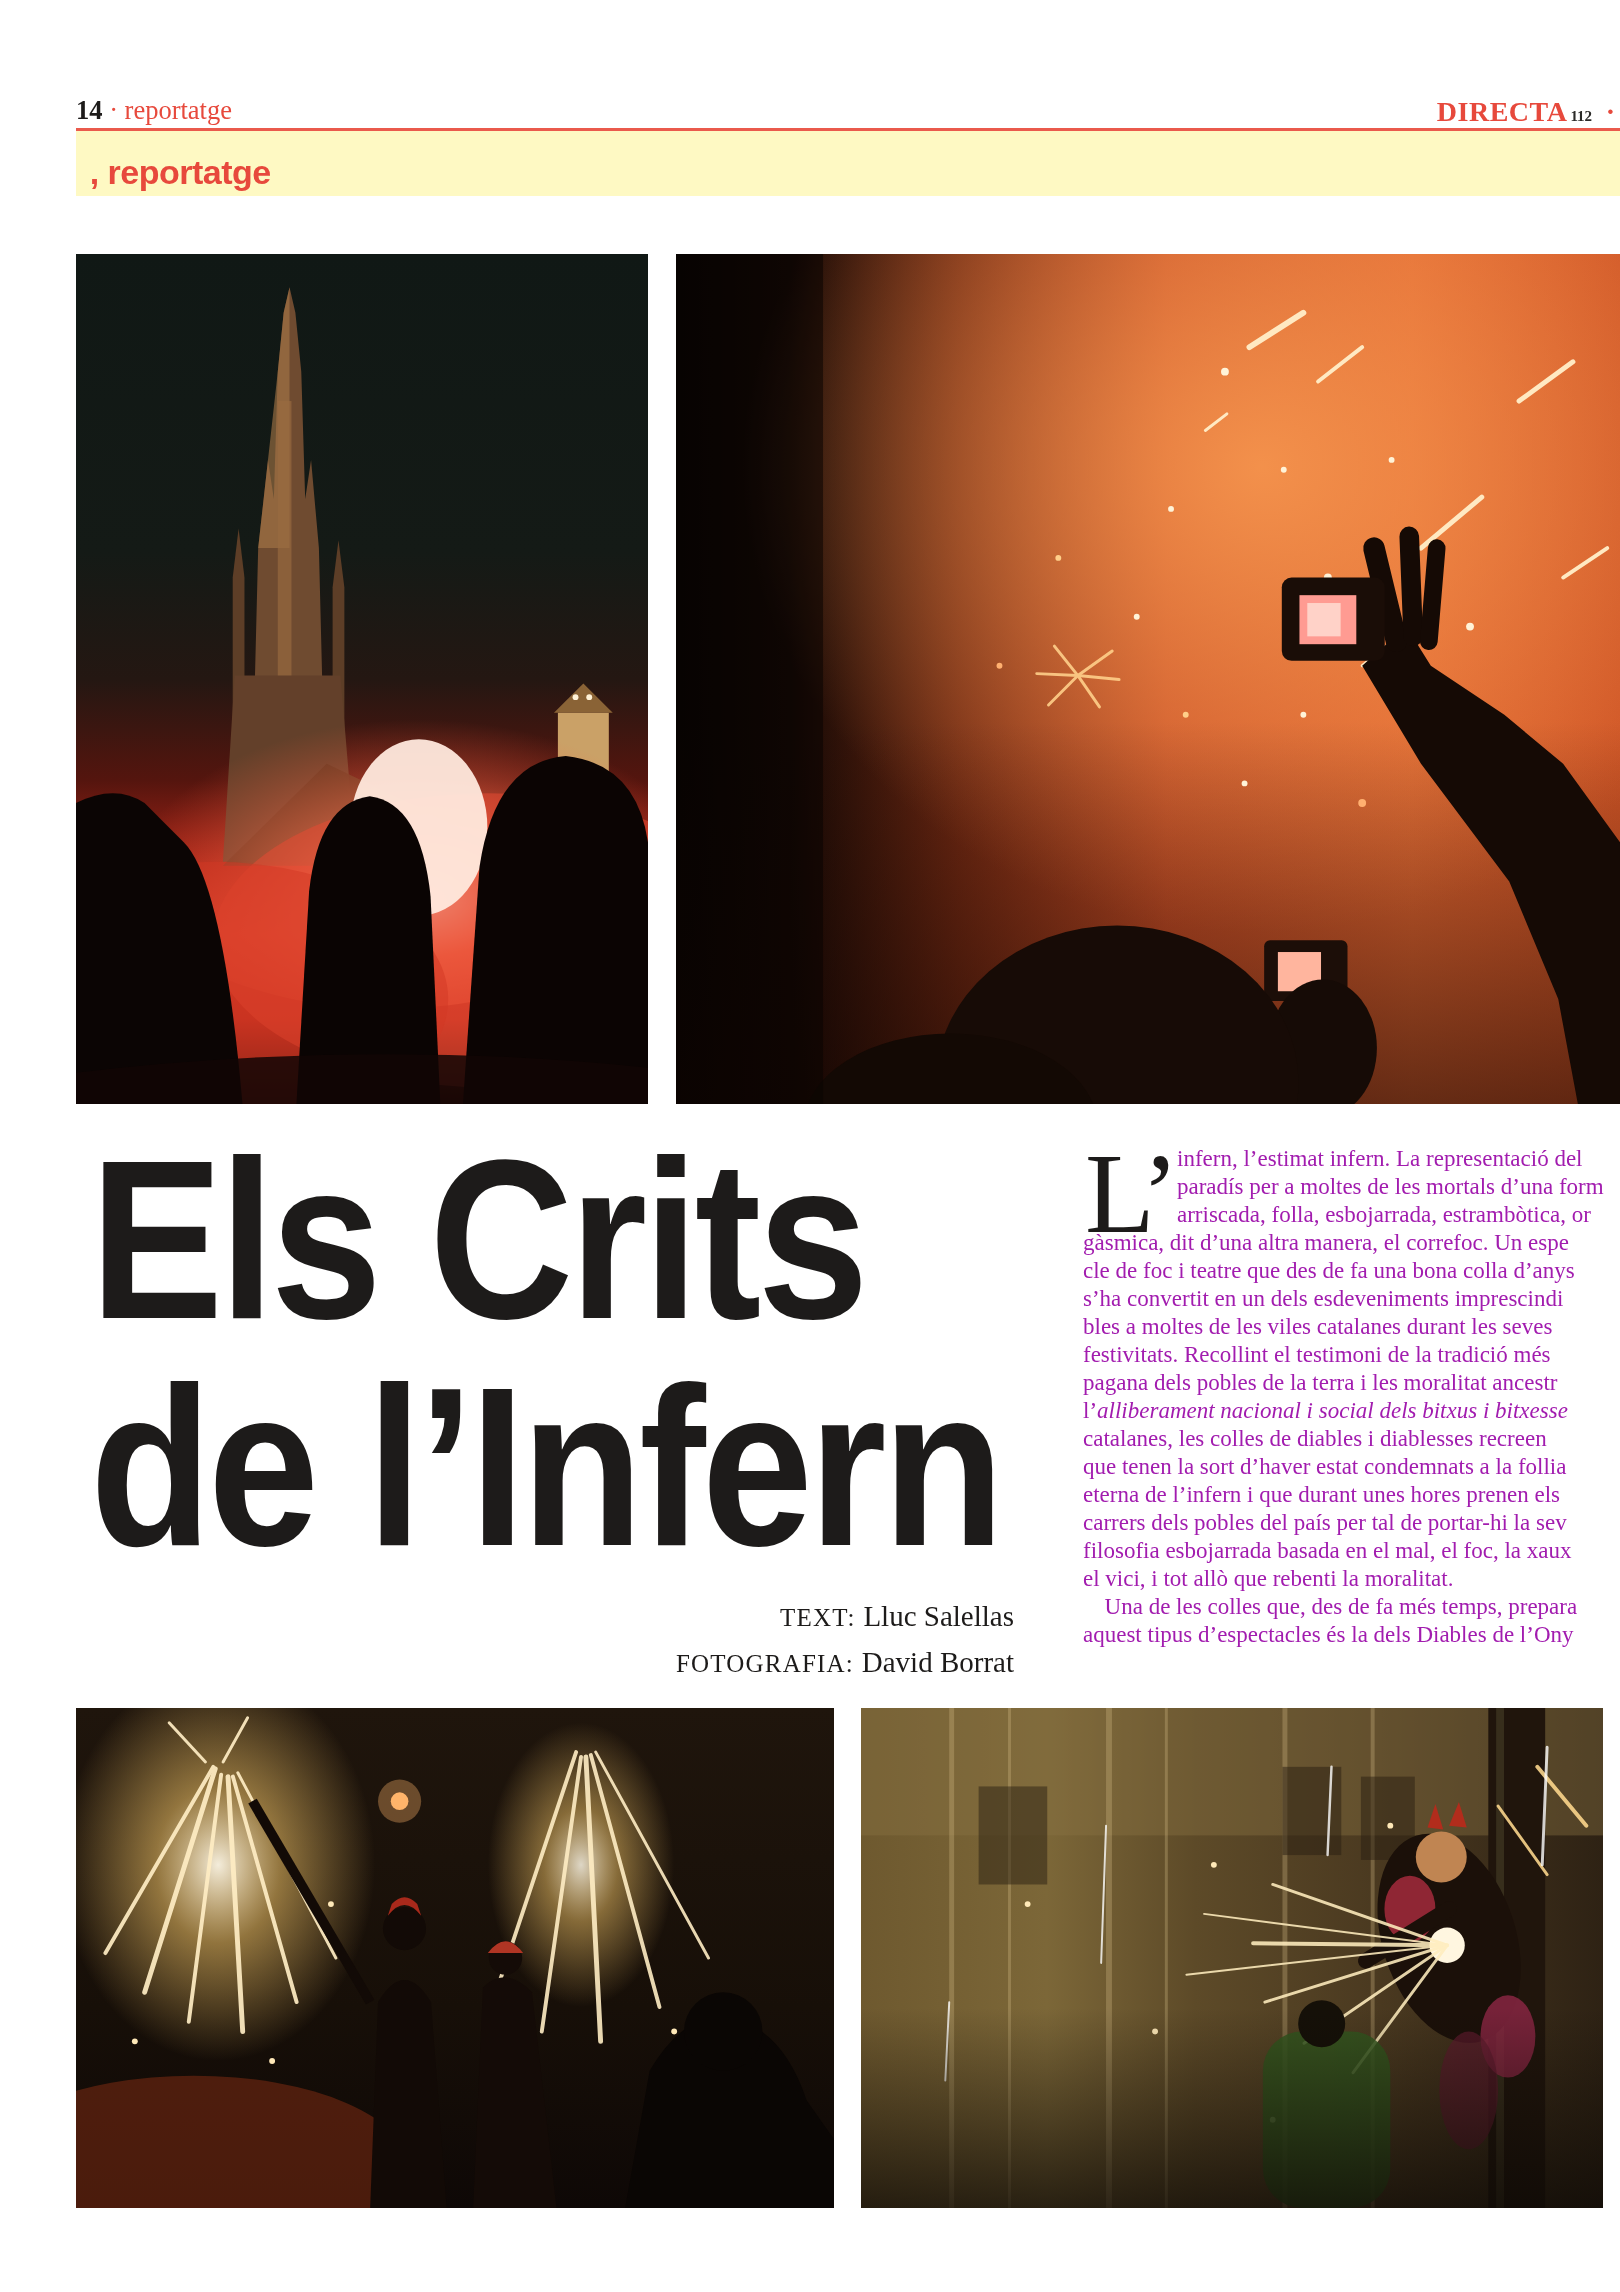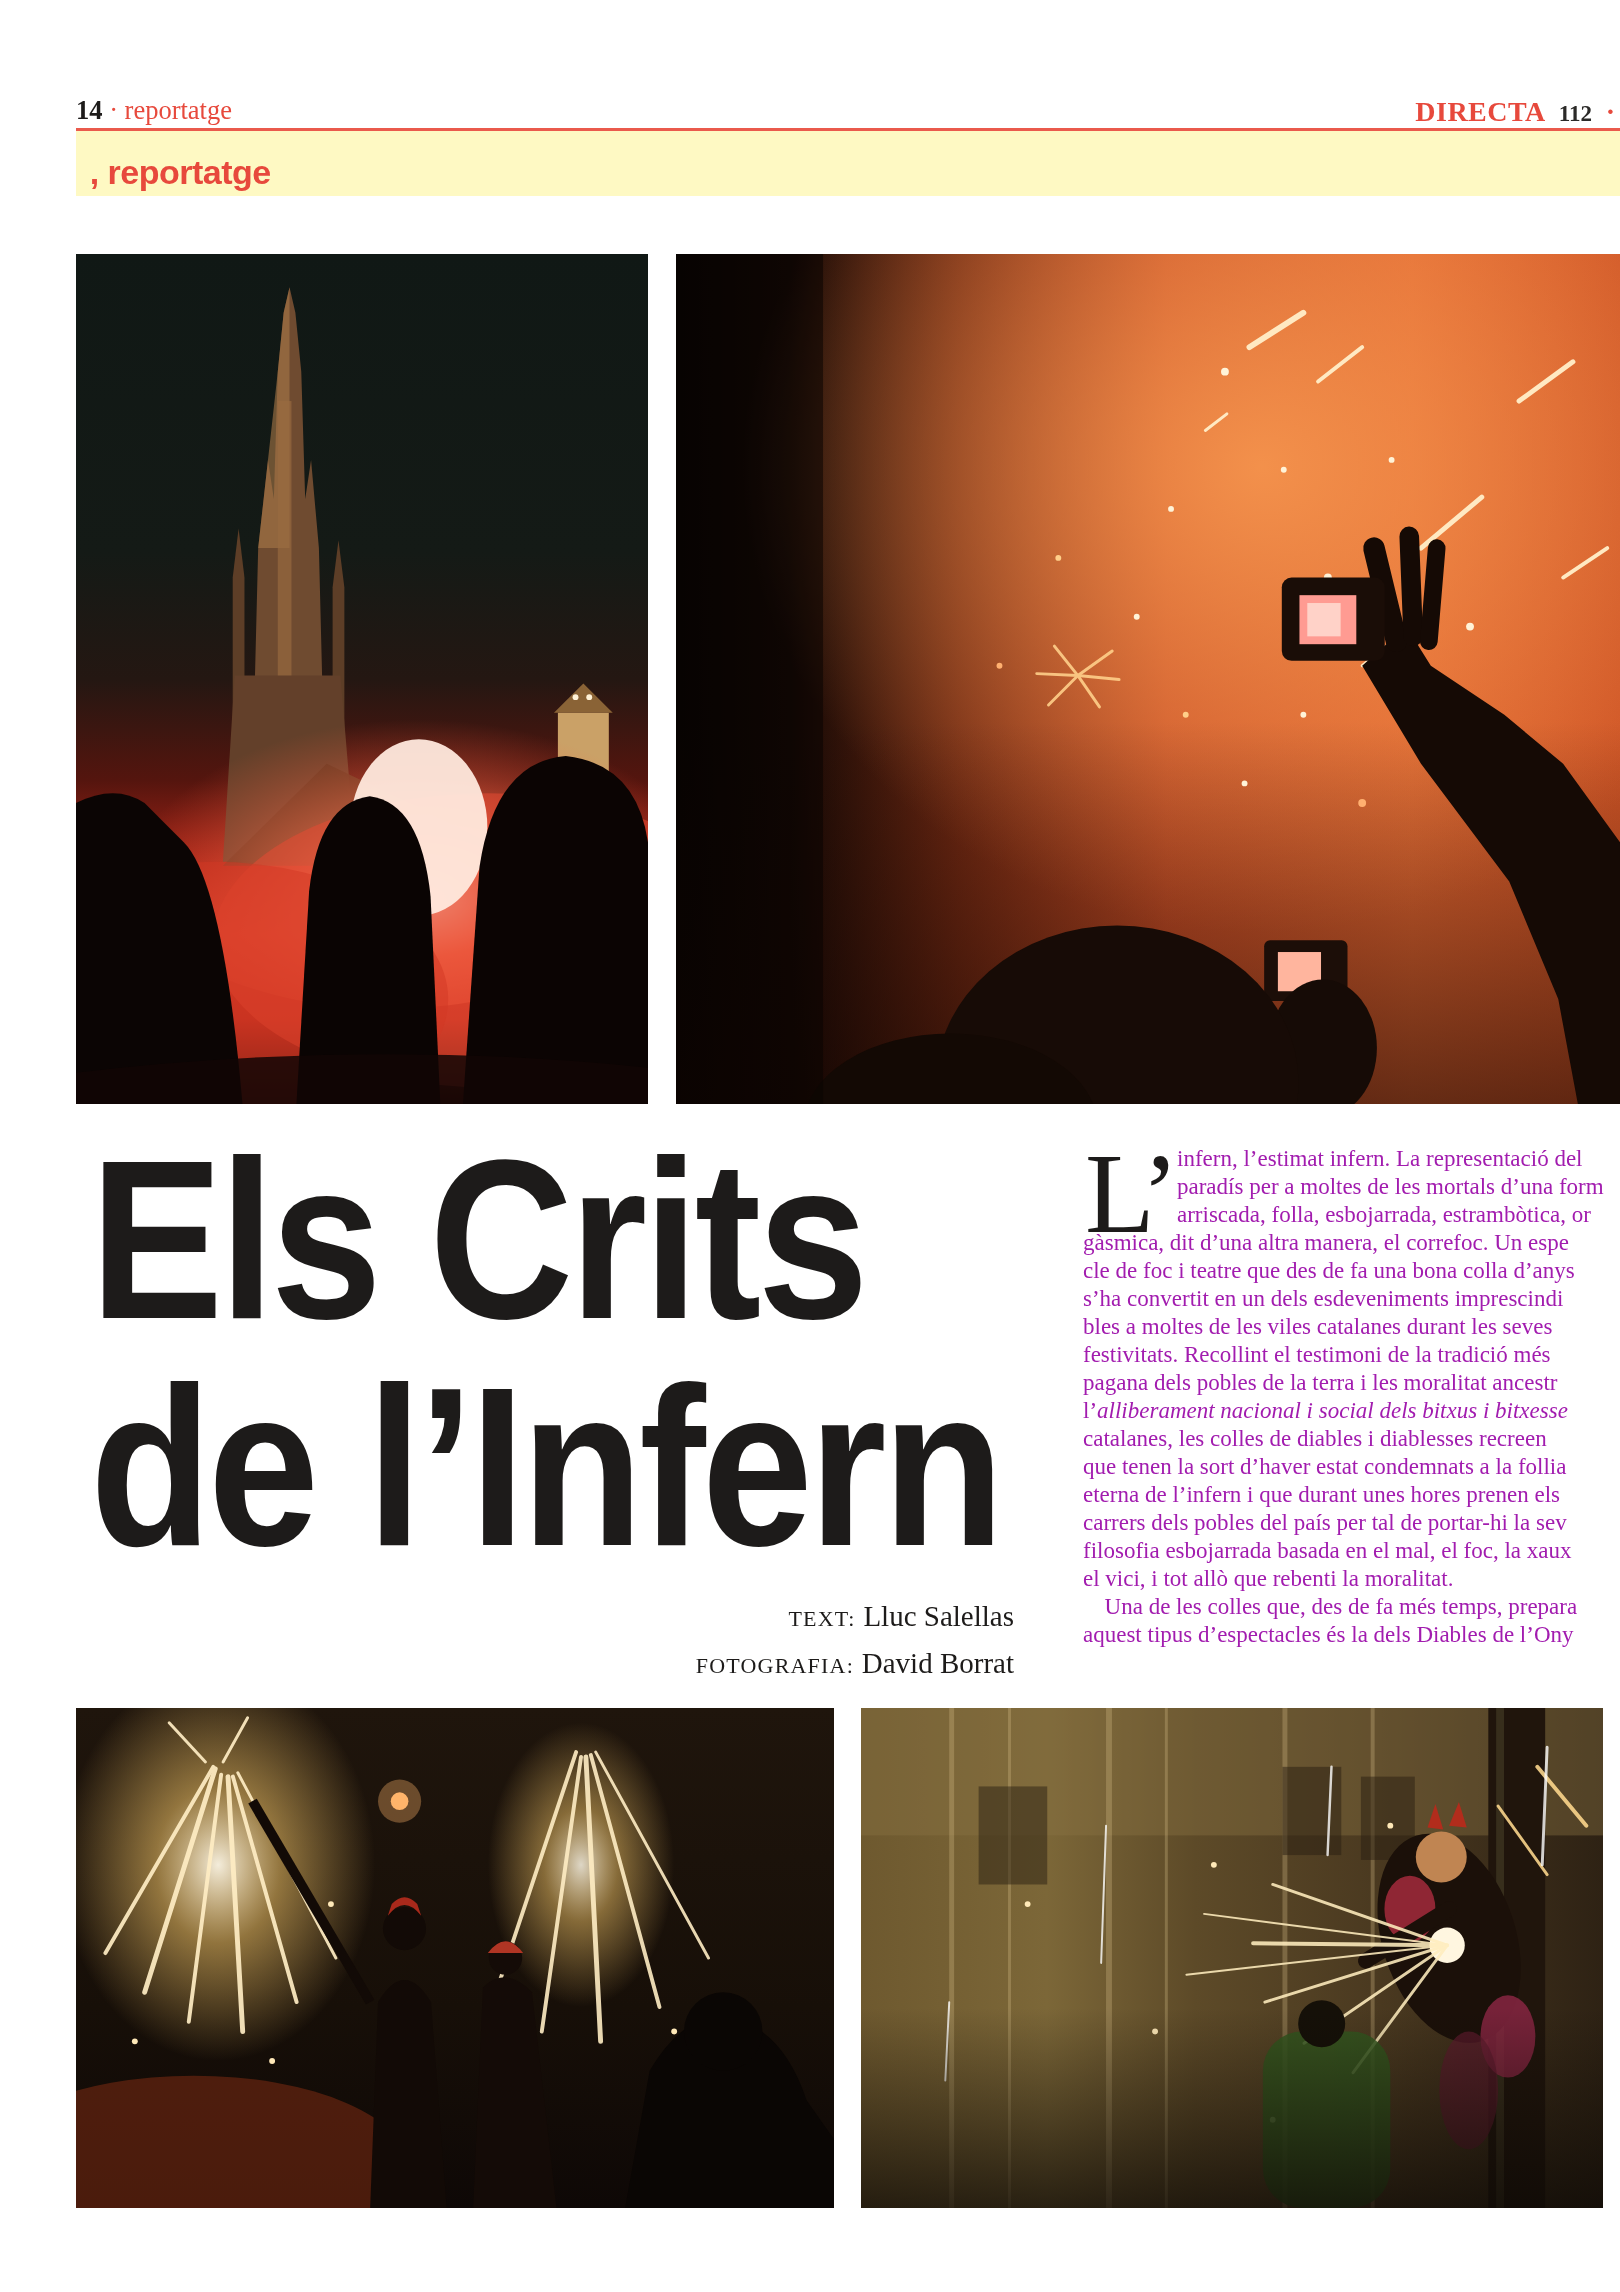--- a/index.html
+++ b/index.html
@@ -13,7 +13,7 @@
   .header-right{position:absolute;right:4.9px;top:97px;font-size:28px;line-height:29px;
                 color:#e7493c;white-space:nowrap;}
   .header-right .mag{font-weight:bold;letter-spacing:0.5px;}
-  .header-right .issue{font-size:23px;color:#2b2a28;font-weight:bold;margin-left:13px;}
+  .header-right .issue{font-size:15px;color:#2b2a28;font-weight:bold;margin-left:3px;}
   .header-right .enddot{margin-left:13.7px;font-weight:bold;}
 
   .rule{position:absolute;left:76px;right:0;top:128px;height:2.9px;background:#ea5a4c;}

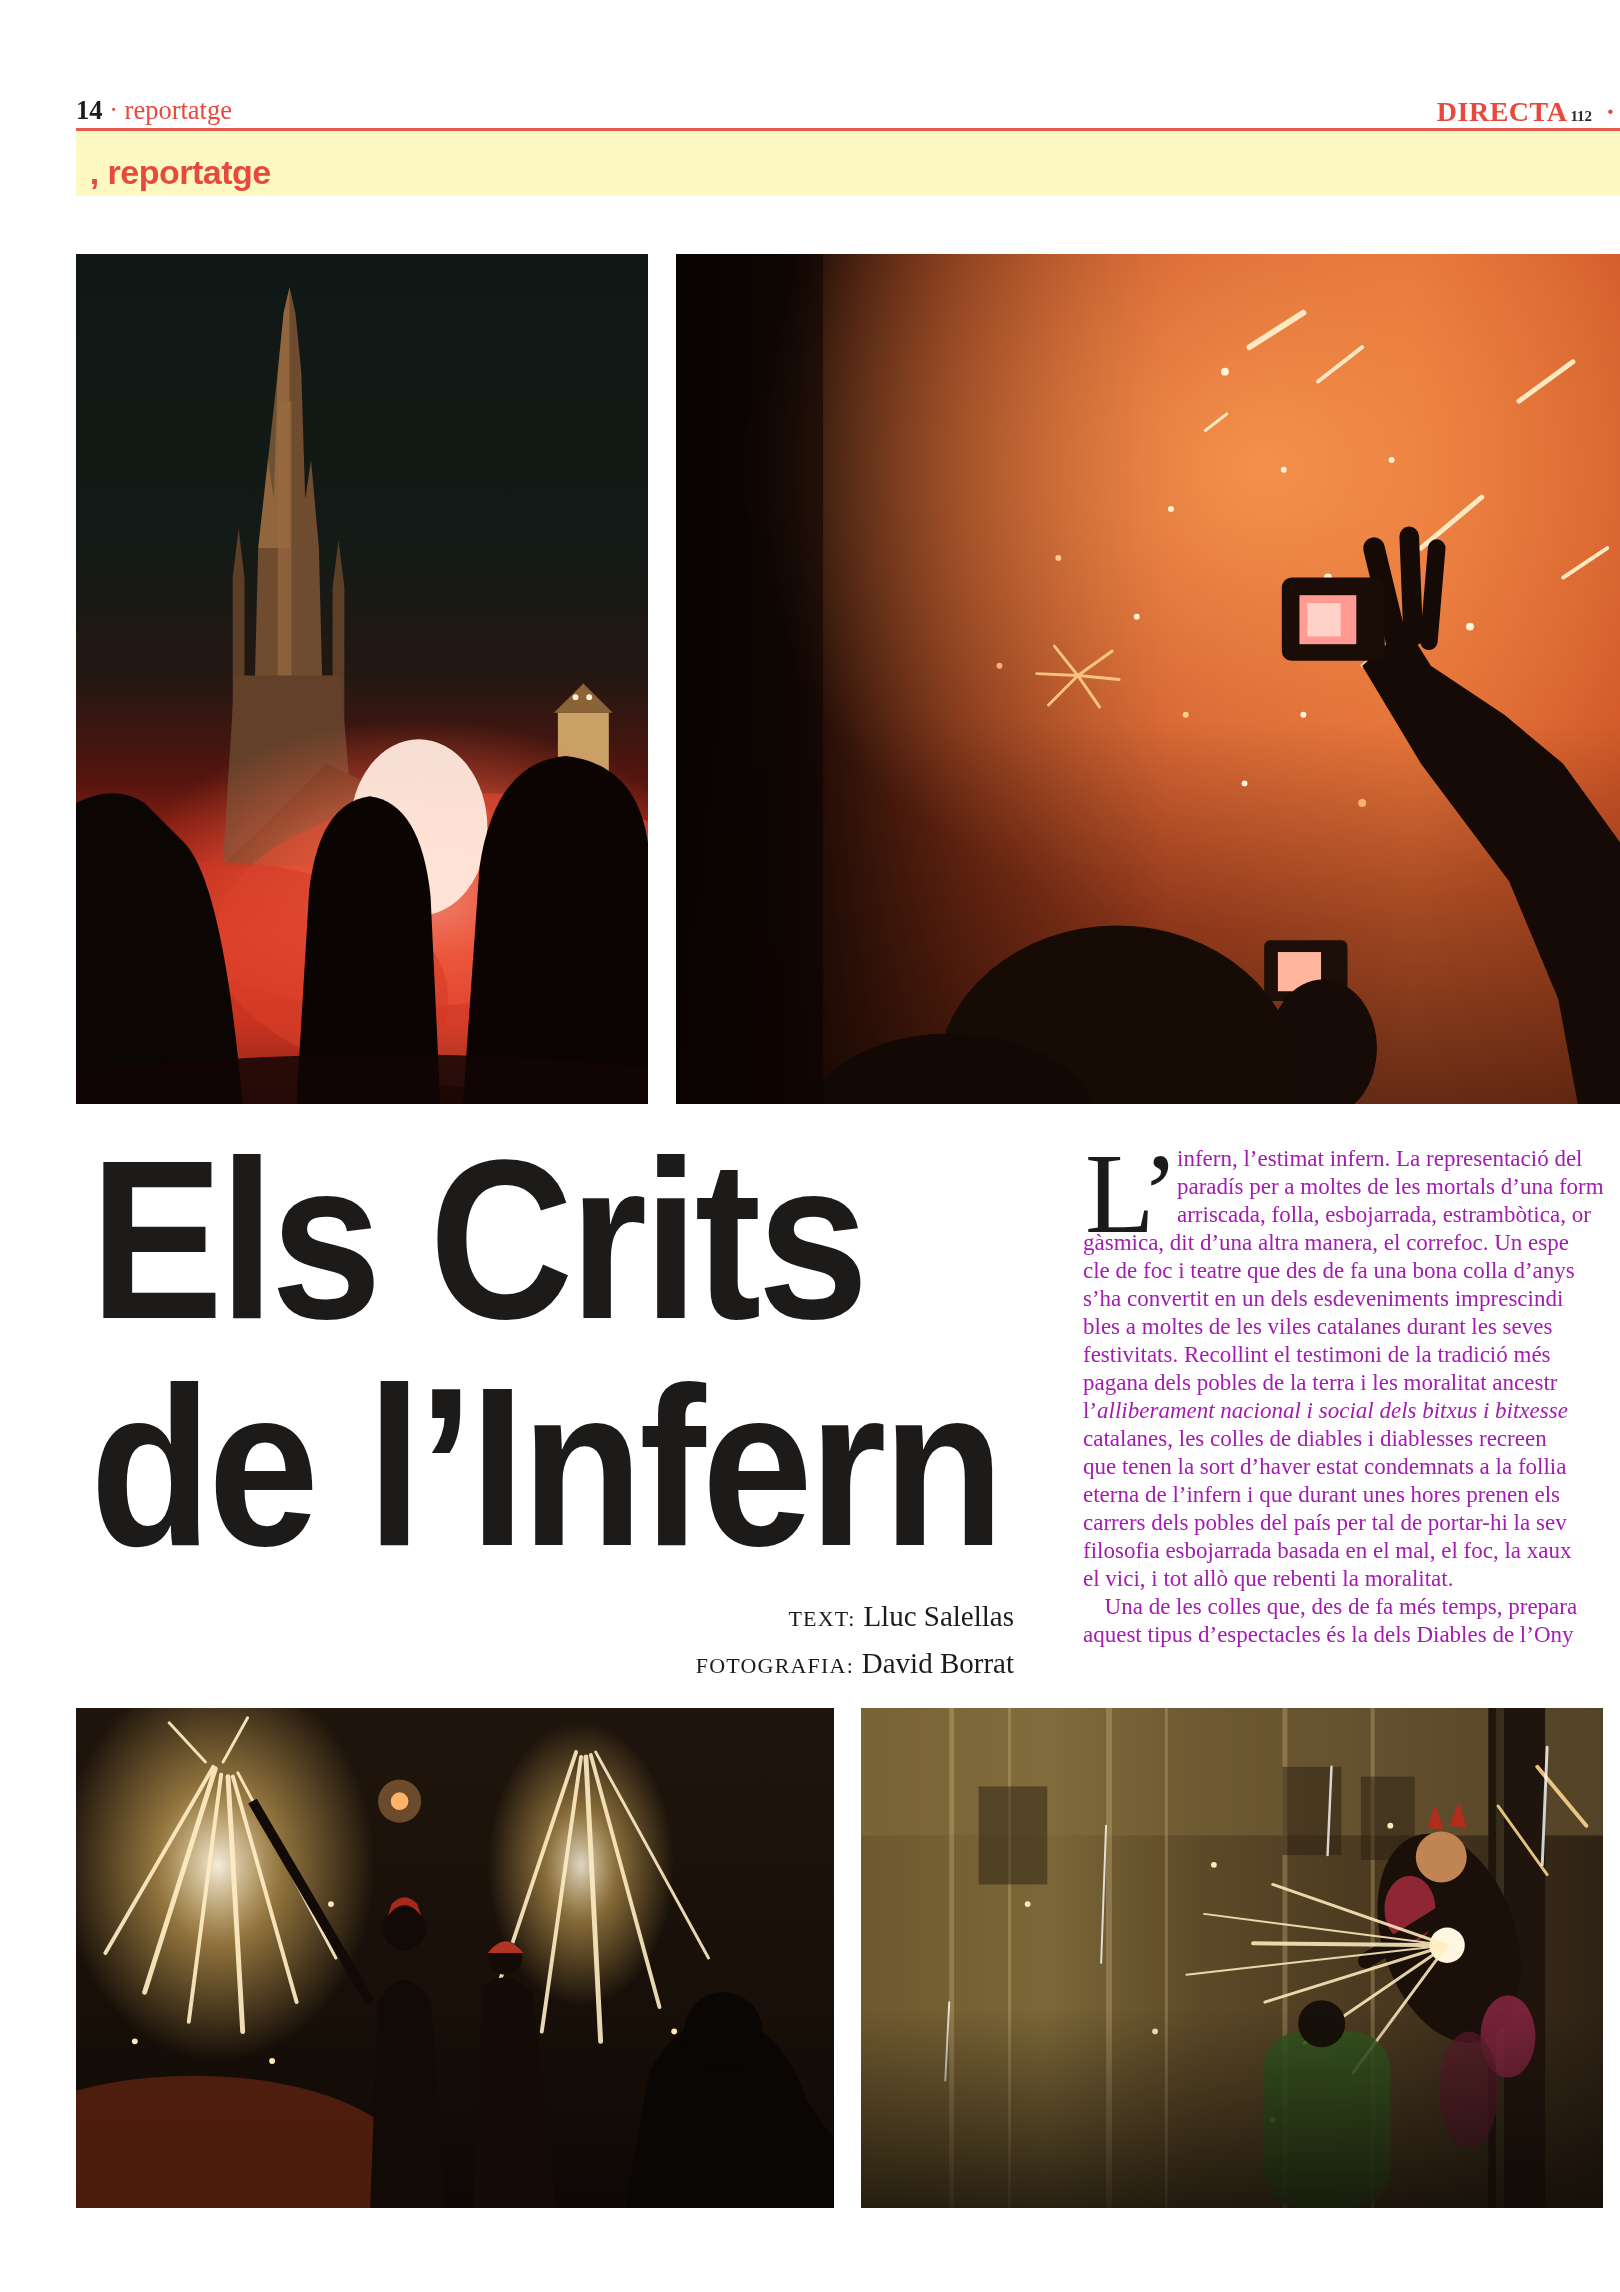--- a/index.html
+++ b/index.html
@@ -40,7 +40,7 @@
   
   .credits{position:absolute;right:606px;top:1594px;width:549px;text-align:right;
            color:#1d1b1a;font-size:29px;line-height:45px;white-space:nowrap;}
-  .credits .lab{font-size:22px;letter-spacing:1.2px;}
+  .credits .lab{font-size:25px;letter-spacing:1.2px;}
   .credits .val{margin-left:7.8px;}
 
   

